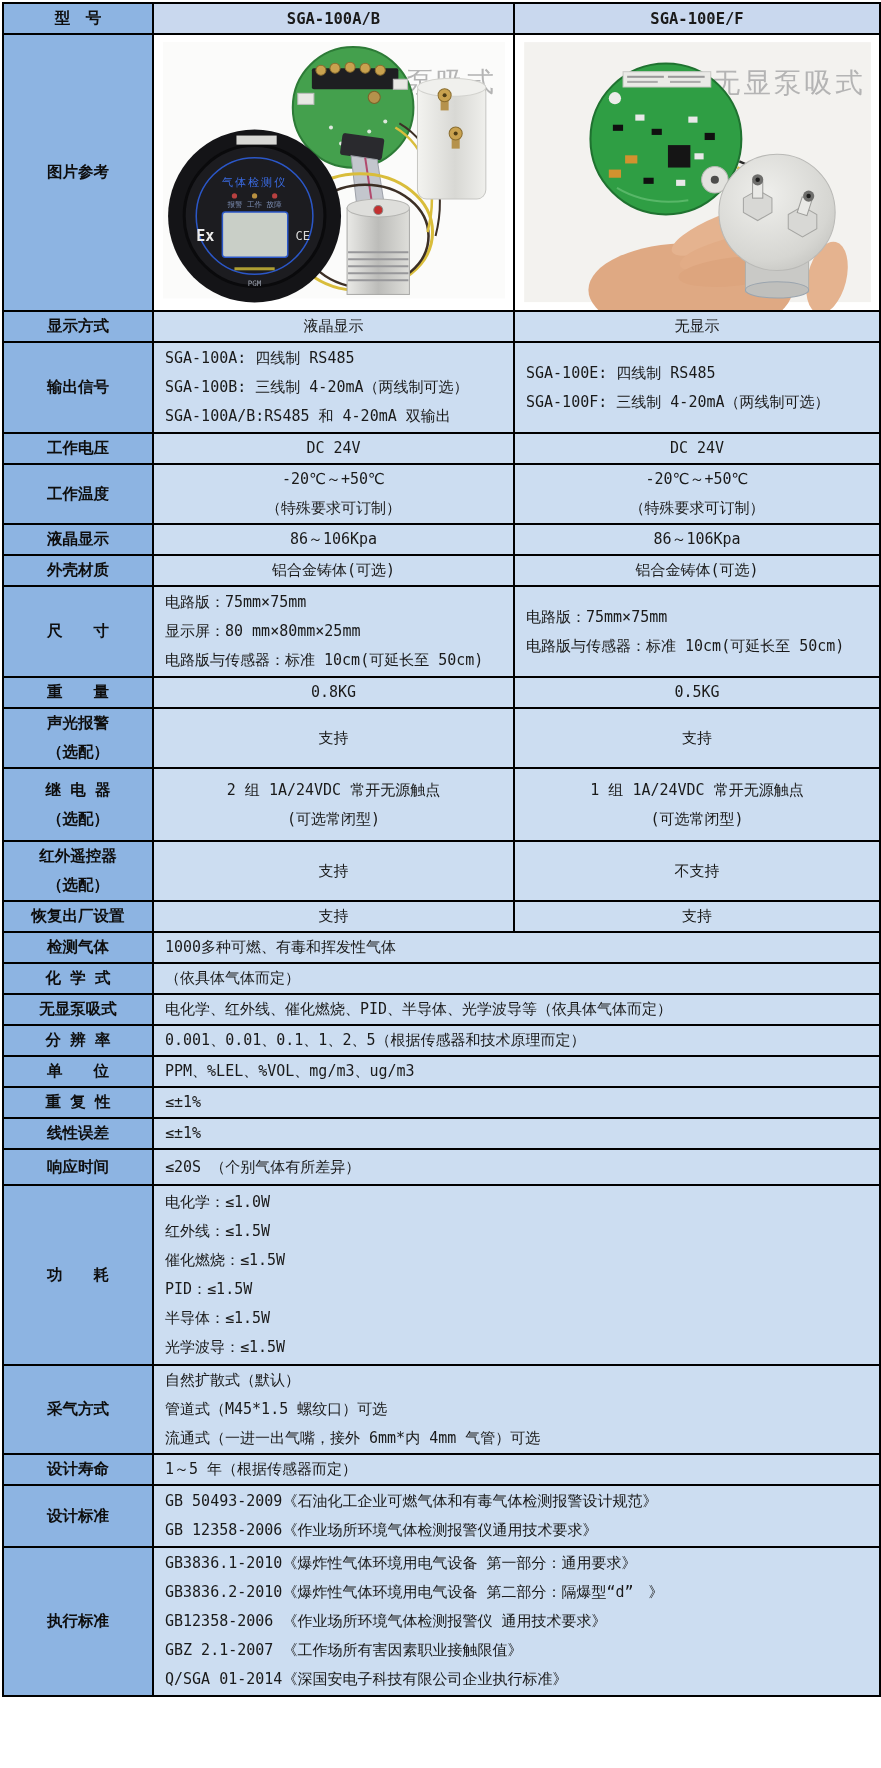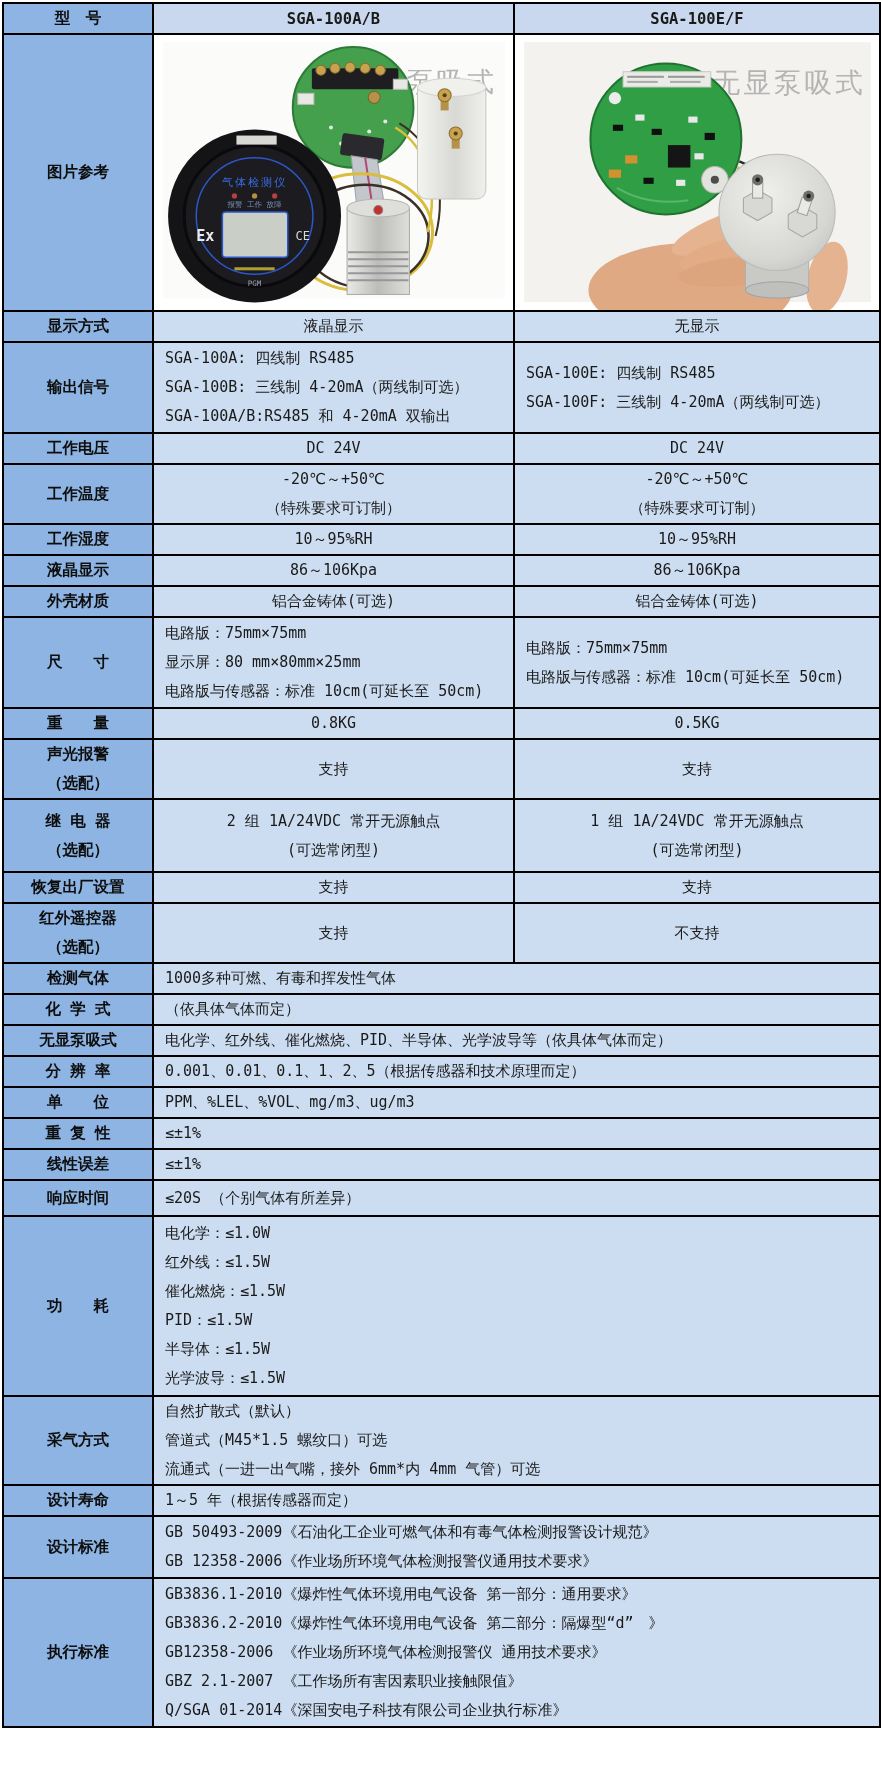--- a/index.html
+++ b/index.html
@@ -223,11 +223,6 @@
 （特殊要求可订制）</td>
   </tr>
   <tr style="height:28px">
-    <th class="lbl">工作湿度</th>
-    <td class="val c">10～95%RH</td>
-    <td class="val c">10～95%RH</td>
-  </tr>
-  <tr style="height:28px">
     <th class="lbl">液晶显示</th>
     <td class="val c">86～106Kpa</td>
     <td class="val c">86～106Kpa</td>

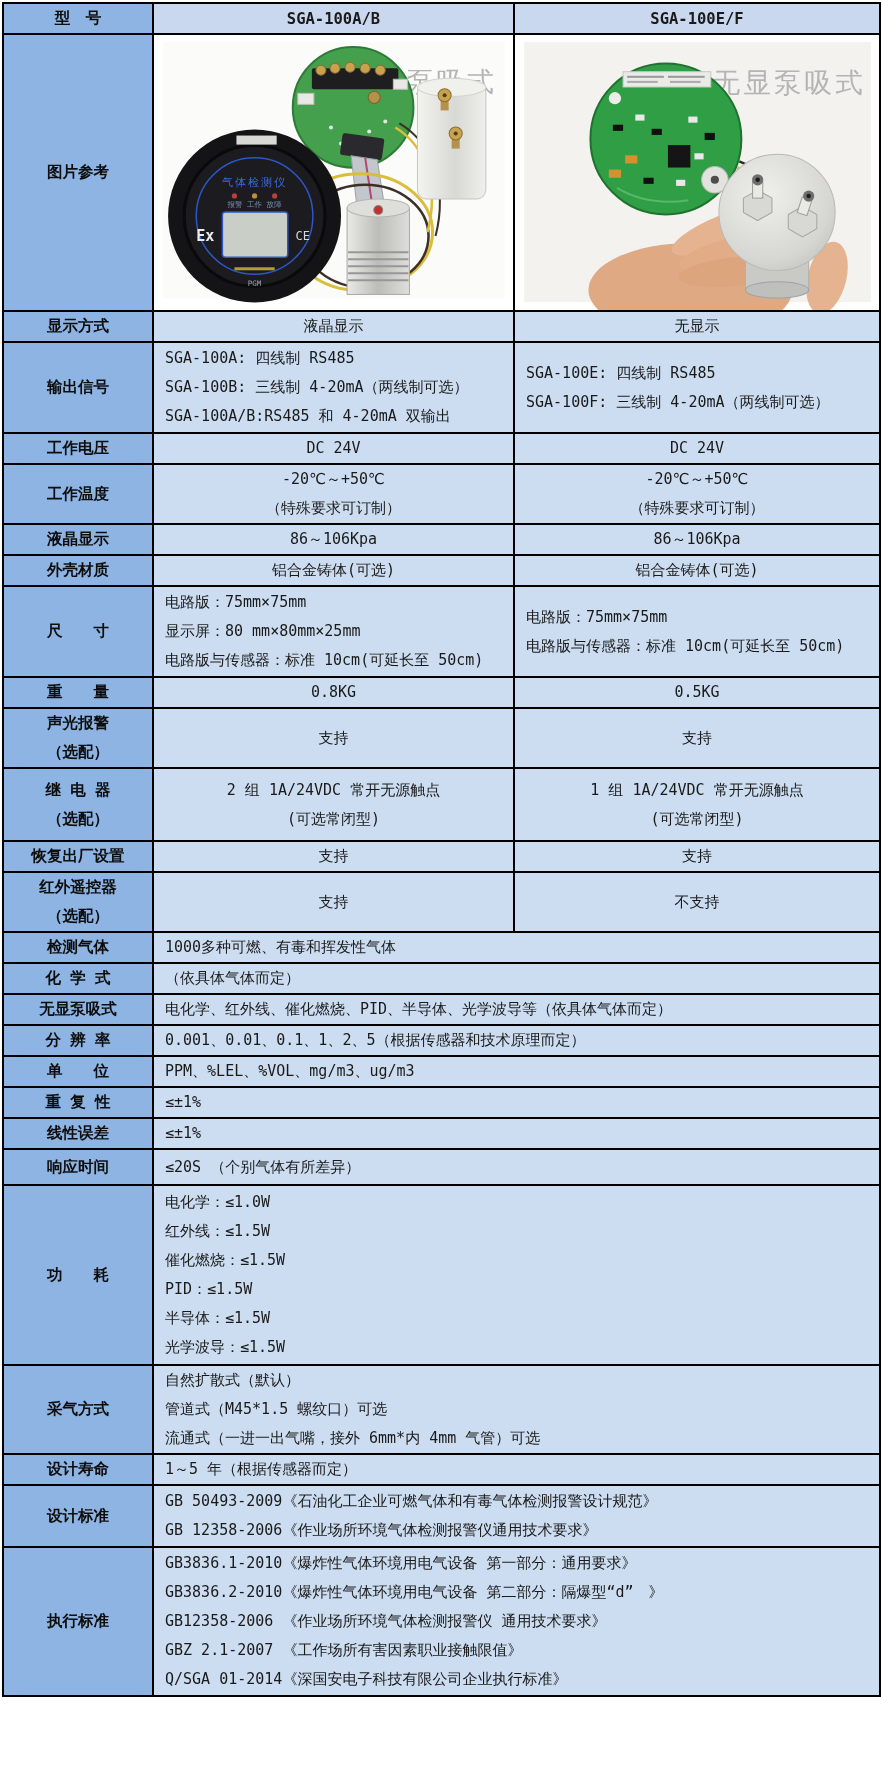--- a/index.html
+++ b/index.html
@@ -259,16 +259,16 @@
     <td class="val c">1 组 1A/24VDC 常开无源触点
 (可选常闭型)</td>
   </tr>
-  <tr style="height:28px">
-    <th class="lbl">恢复出厂设置</th>
-    <td class="val c">支持</td>
-    <td class="val c">支持</td>
-  </tr>
   <tr style="height:60px">
     <th class="lbl">红外遥控器
 （选配）</th>
     <td class="val c">支持</td>
     <td class="val c">不支持</td>
+  </tr>
+  <tr style="height:28px">
+    <th class="lbl">恢复出厂设置</th>
+    <td class="val c">支持</td>
+    <td class="val c">支持</td>
   </tr>
 
   <tr style="height:29px">

